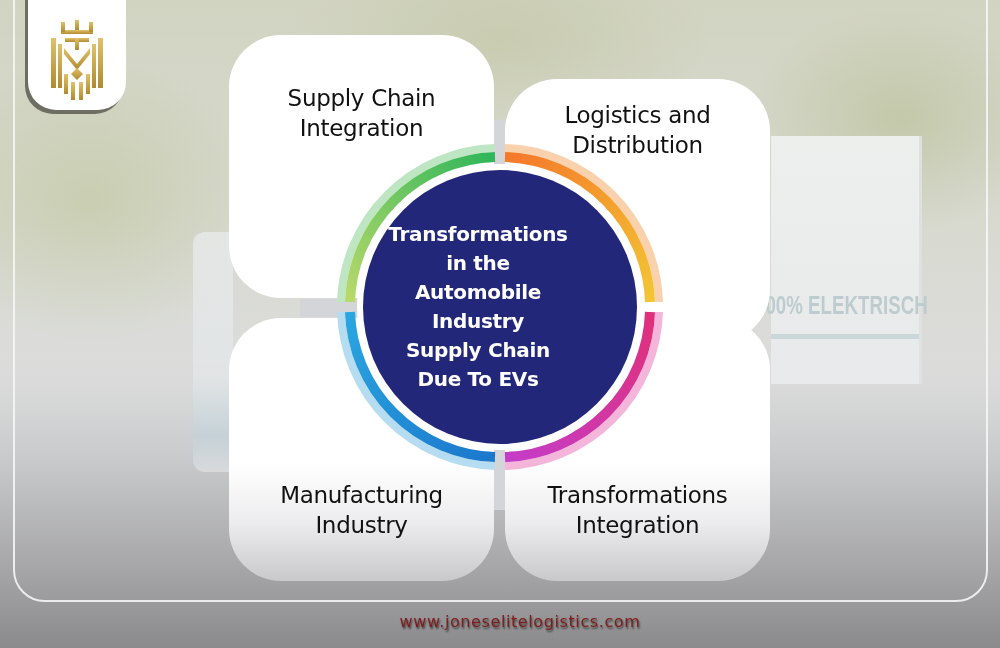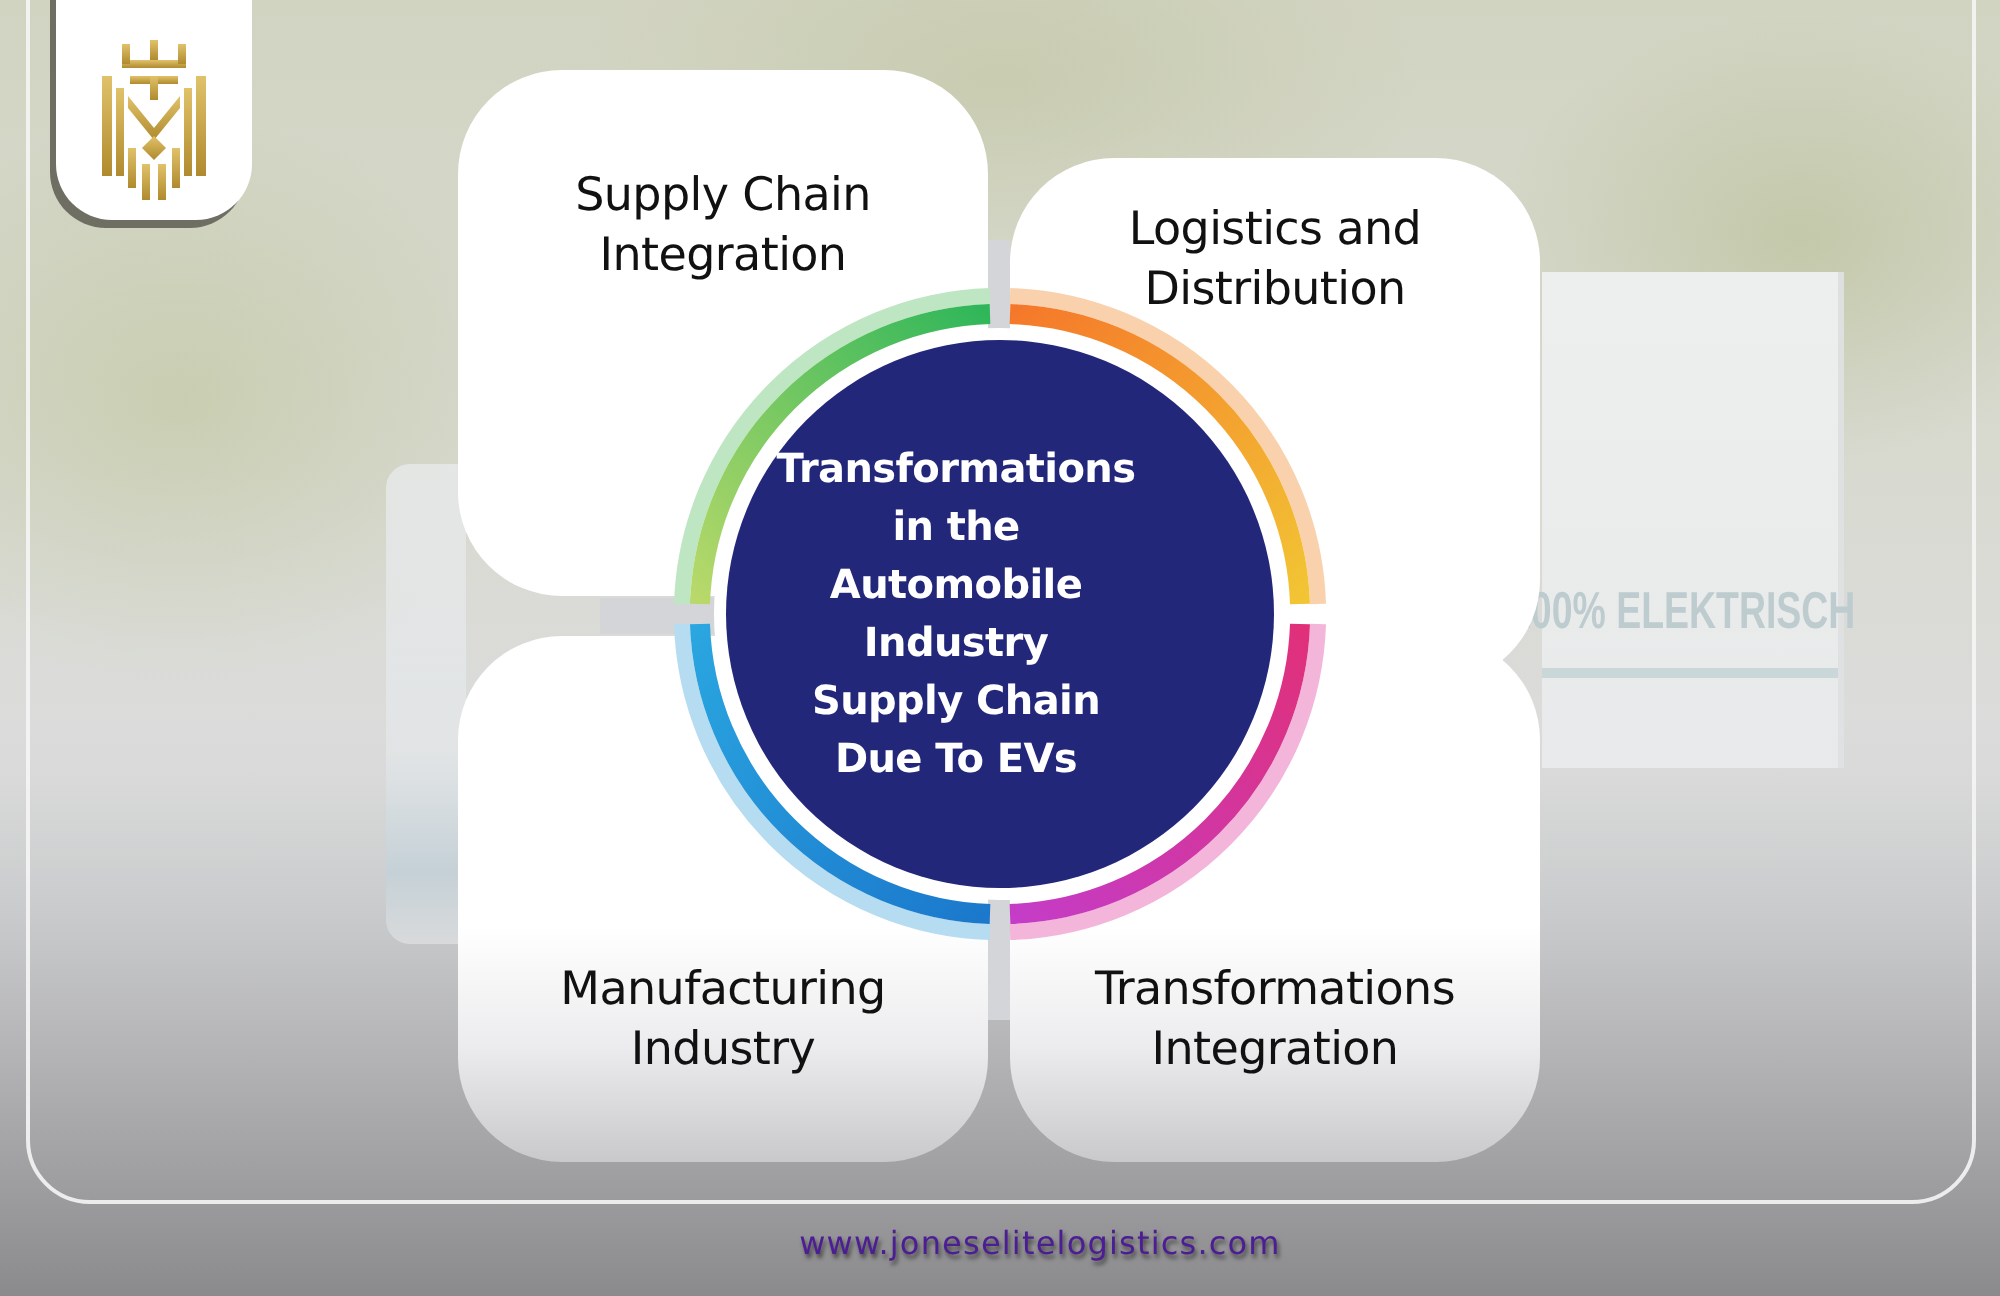--- a/index.html
+++ b/index.html
@@ -80,7 +80,7 @@
     }
     .url {
       position: absolute; left: 0; right: 0; top: 612px; text-align: center;
-      font-family: "DejaVu Sans", sans-serif; font-size: 16px; color: #4c1d95; letter-spacing: 0.6px;
+      font-family: "DejaVu Sans", sans-serif; font-size: 16px; color: #7f1d1d; letter-spacing: 0.6px;
       text-shadow: 1px 2px 2px rgba(0,0,0,0.55);
       padding-left: 40px;
     }

